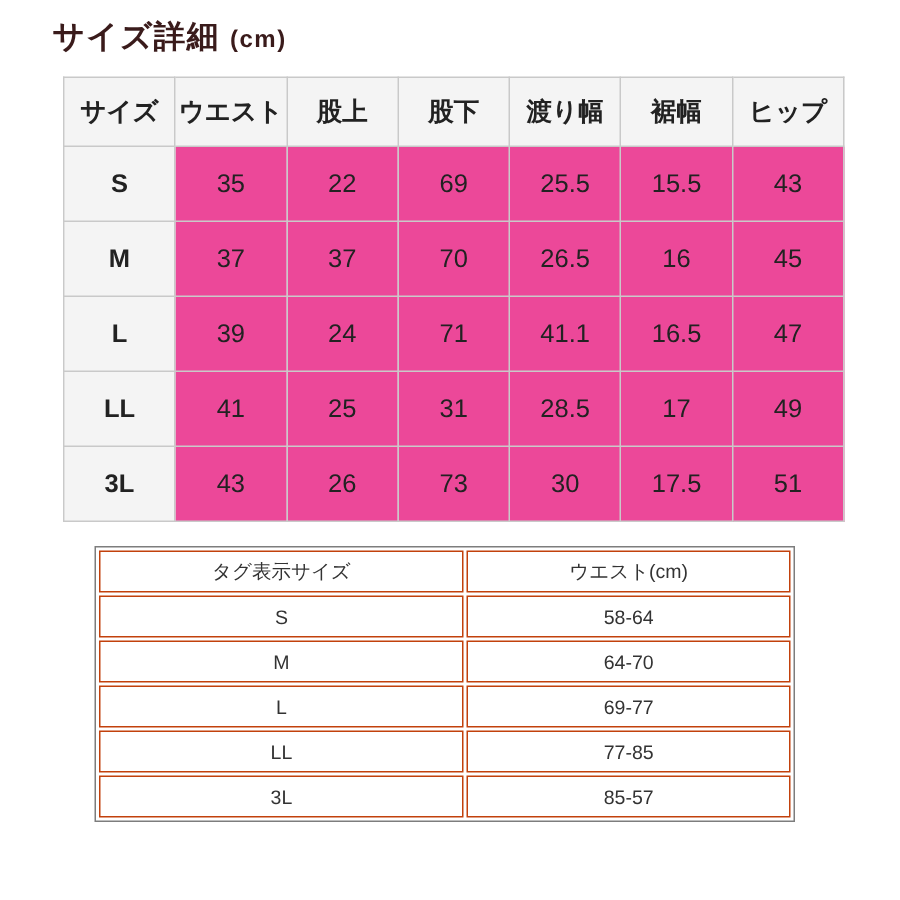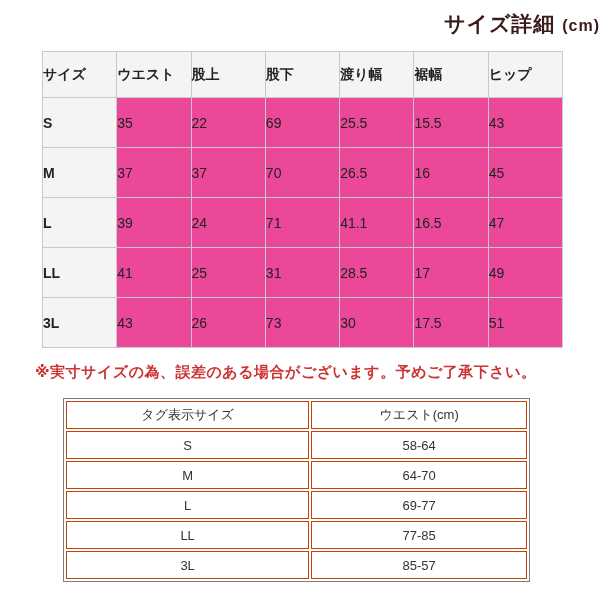--- a/index.html
+++ b/index.html
@@ -20,7 +20,6 @@
     font-weight: bold;
     color: #3a1b1b;
     letter-spacing: 1px;
-    text-align: right;
   }
   .title .unit {
     font-size: 16px;

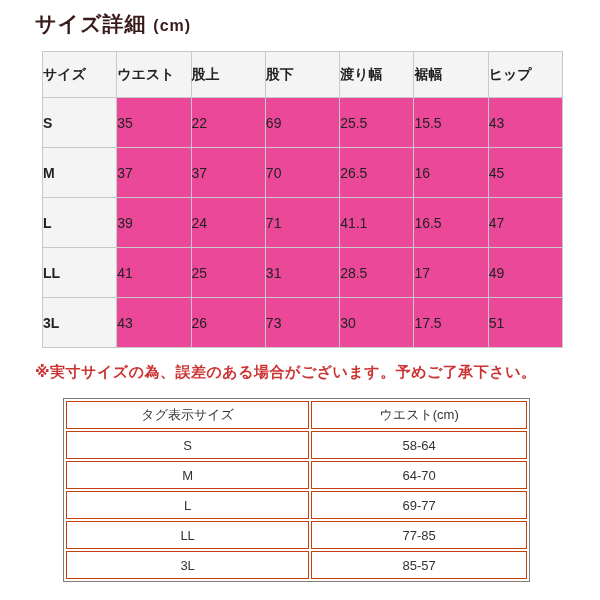--- a/index.html
+++ b/index.html
@@ -35,9 +35,9 @@
   table.size-table th,
   table.size-table td {
     border: 1px solid #c9c9c9;
-    text-align: left;
+    text-align: center;
     vertical-align: middle;
-    font-size: 14px;
+    font-size: 17px;
     padding: 0;
   }
   table.size-table thead th {

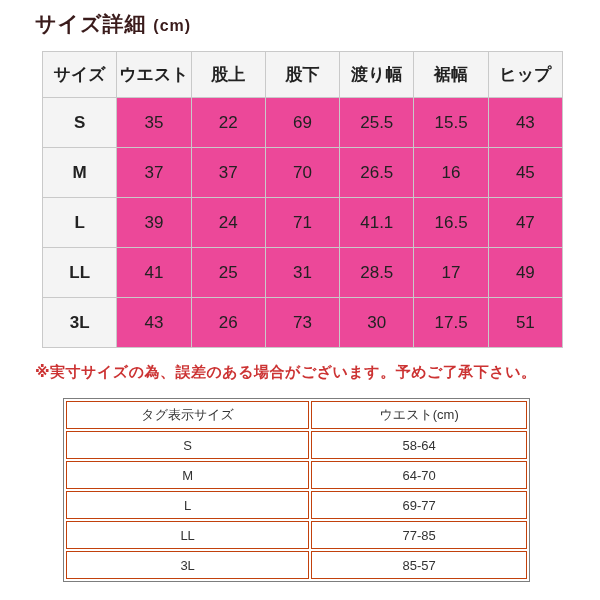--- a/index.html
+++ b/index.html
@@ -157,7 +157,6 @@
     </tbody>
   </table>
 
-  <p class="note">※実寸サイズの為、誤差のある場合がございます。予めご了承下さい。</p>
 
   <table class="tag-table">
     <colgroup>

